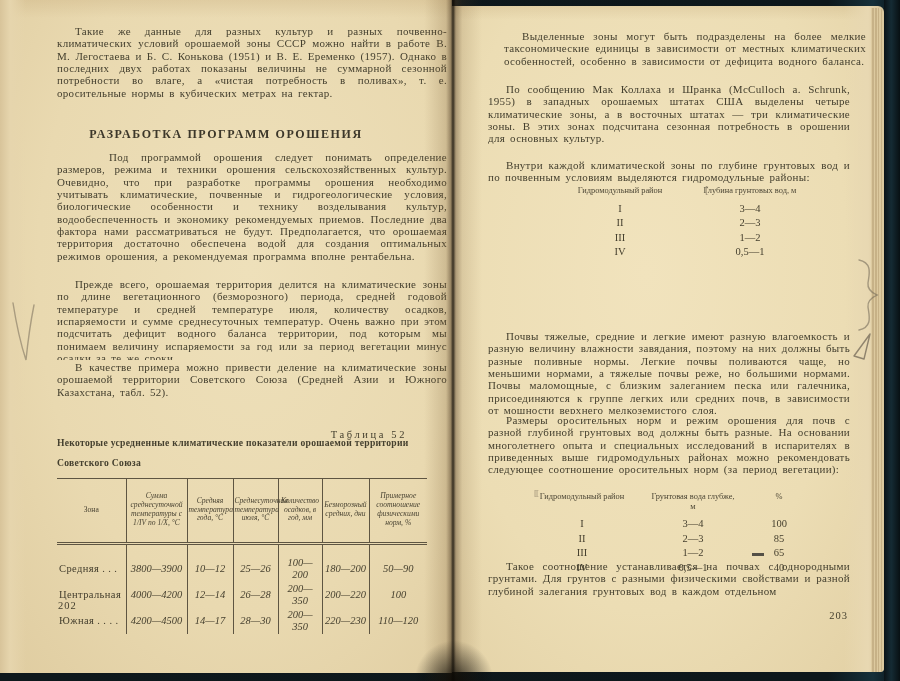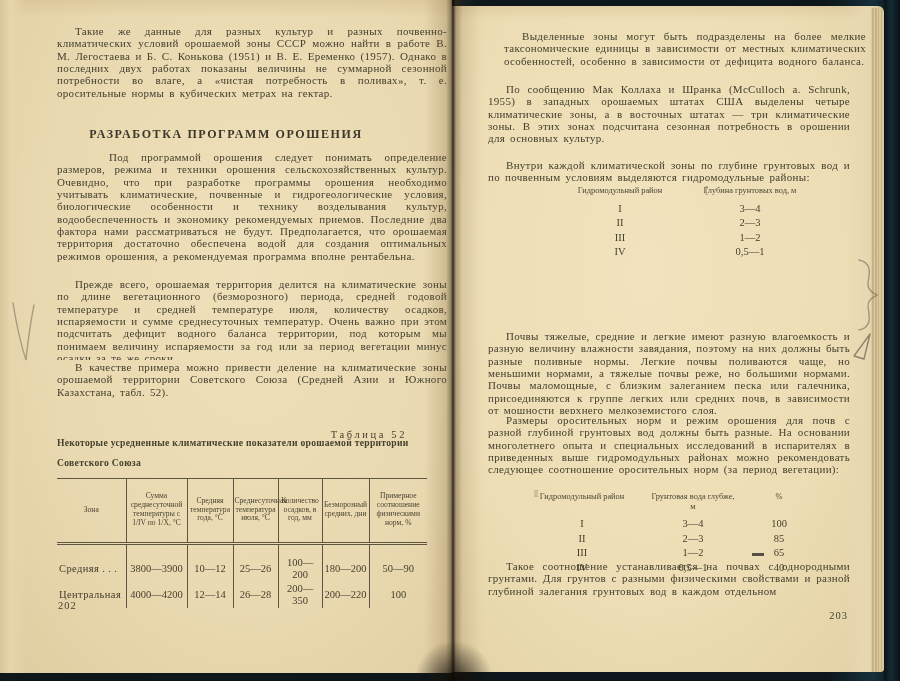--- a/index.html
+++ b/index.html
@@ -58,7 +58,7 @@
     vertical-align:middle; padding:3px 1px 4px; height:56px;
     border-top:1.4px solid #5e5542; border-bottom:3px double #5e5542; color:#4a4433;
   }
-  .t52 th + th, .t52 td + td { border-left:1px solid #5e5542; }
+  .t52 th + th, .t52 td + td { border-left:1px solid #5e5542;font-style:italic; }
   .t52 td { font-size:10.5px; line-height:12px; padding:1px 2px; text-align:center; color:#46402f; }
   .t52 td.zone { text-align:left; padding-left:2px; letter-spacing:.4px; }
   .t52 tbody tr:first-child td { padding-top:12px; }

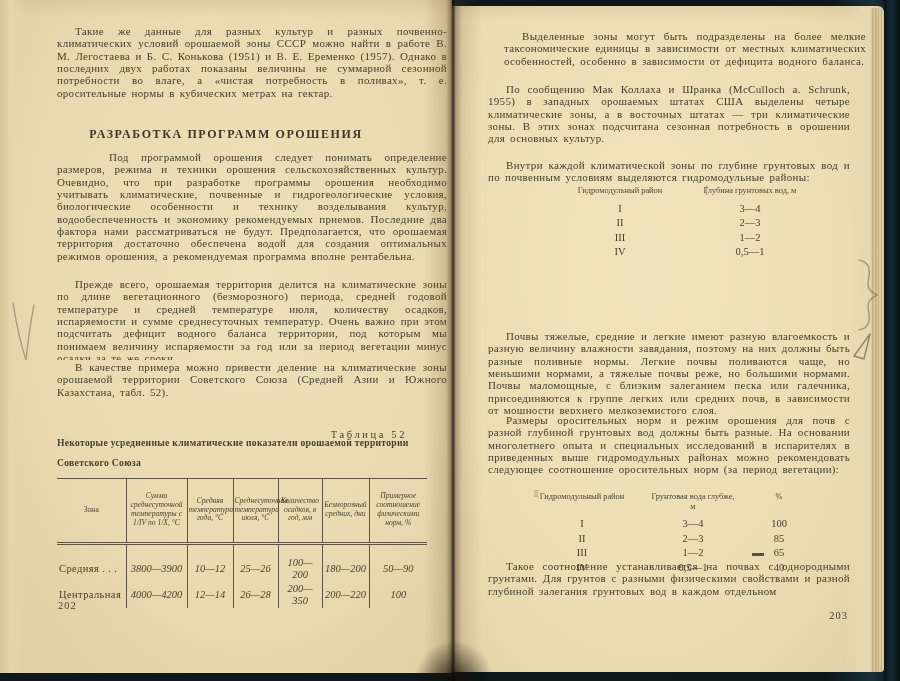--- a/index.html
+++ b/index.html
@@ -133,6 +133,15 @@
           <td>200—220</td>
           <td>100</td>
         </tr>
+        <tr>
+          <td class="zone">Южная . . . .</td>
+          <td>4200—4500</td>
+          <td>14—17</td>
+          <td>28—30</td>
+          <td>200—350</td>
+          <td>220—230</td>
+          <td>110—120</td>
+        </tr>
       </tbody>
     </table>
 

